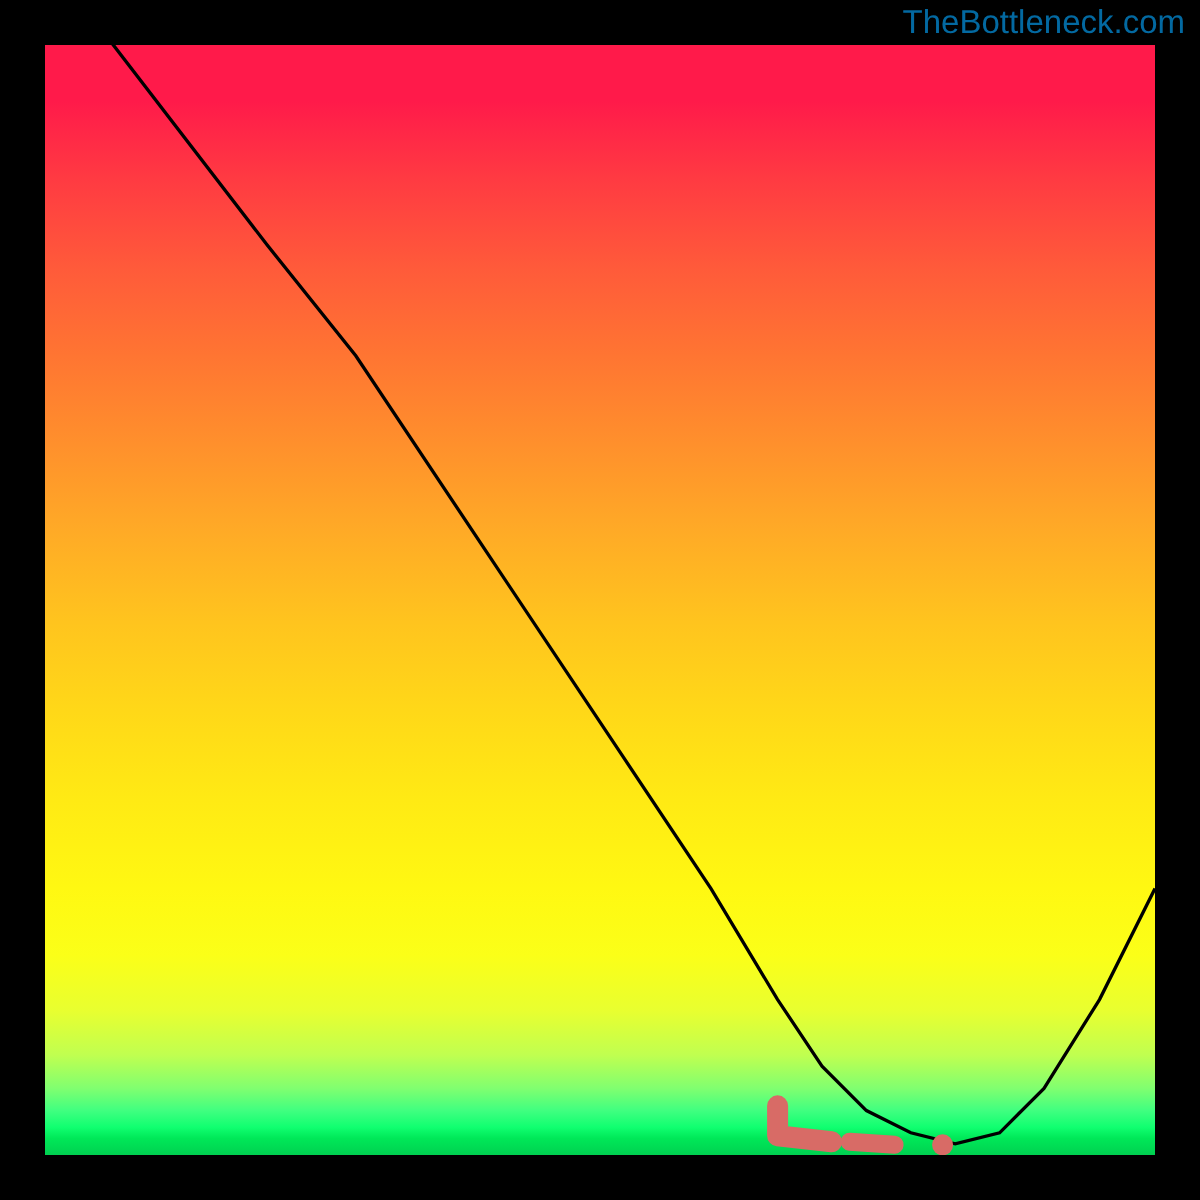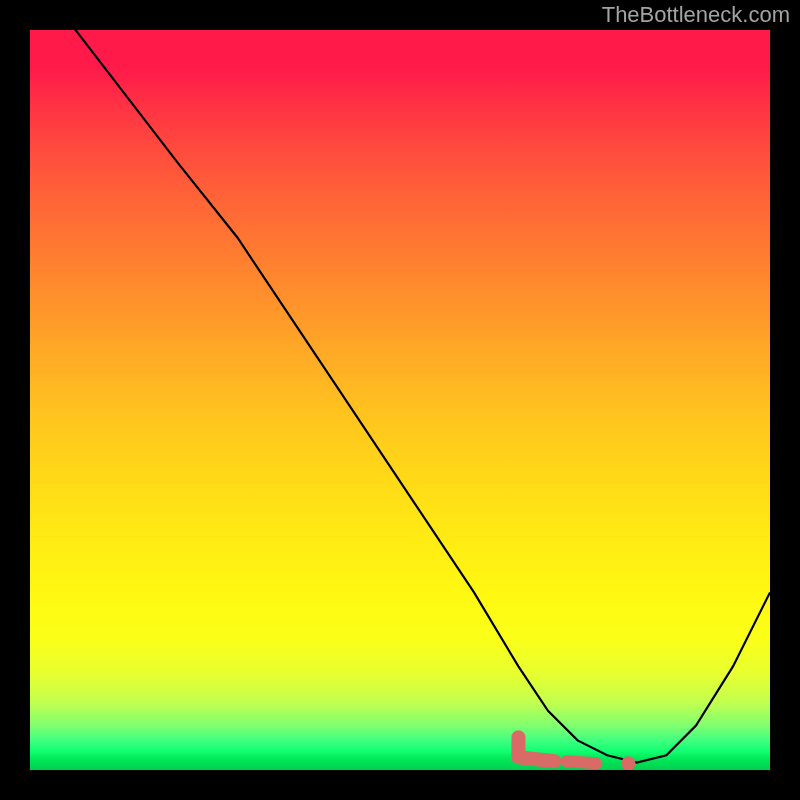--- a/index.html
+++ b/index.html
@@ -15,7 +15,7 @@
     position: absolute;
     top: 2px;
     right: 10px;
-    color: #a3a3a3;
+    color: #0369a1;
     font-size: 22px;
     font-weight: normal;
     z-index: 10;

